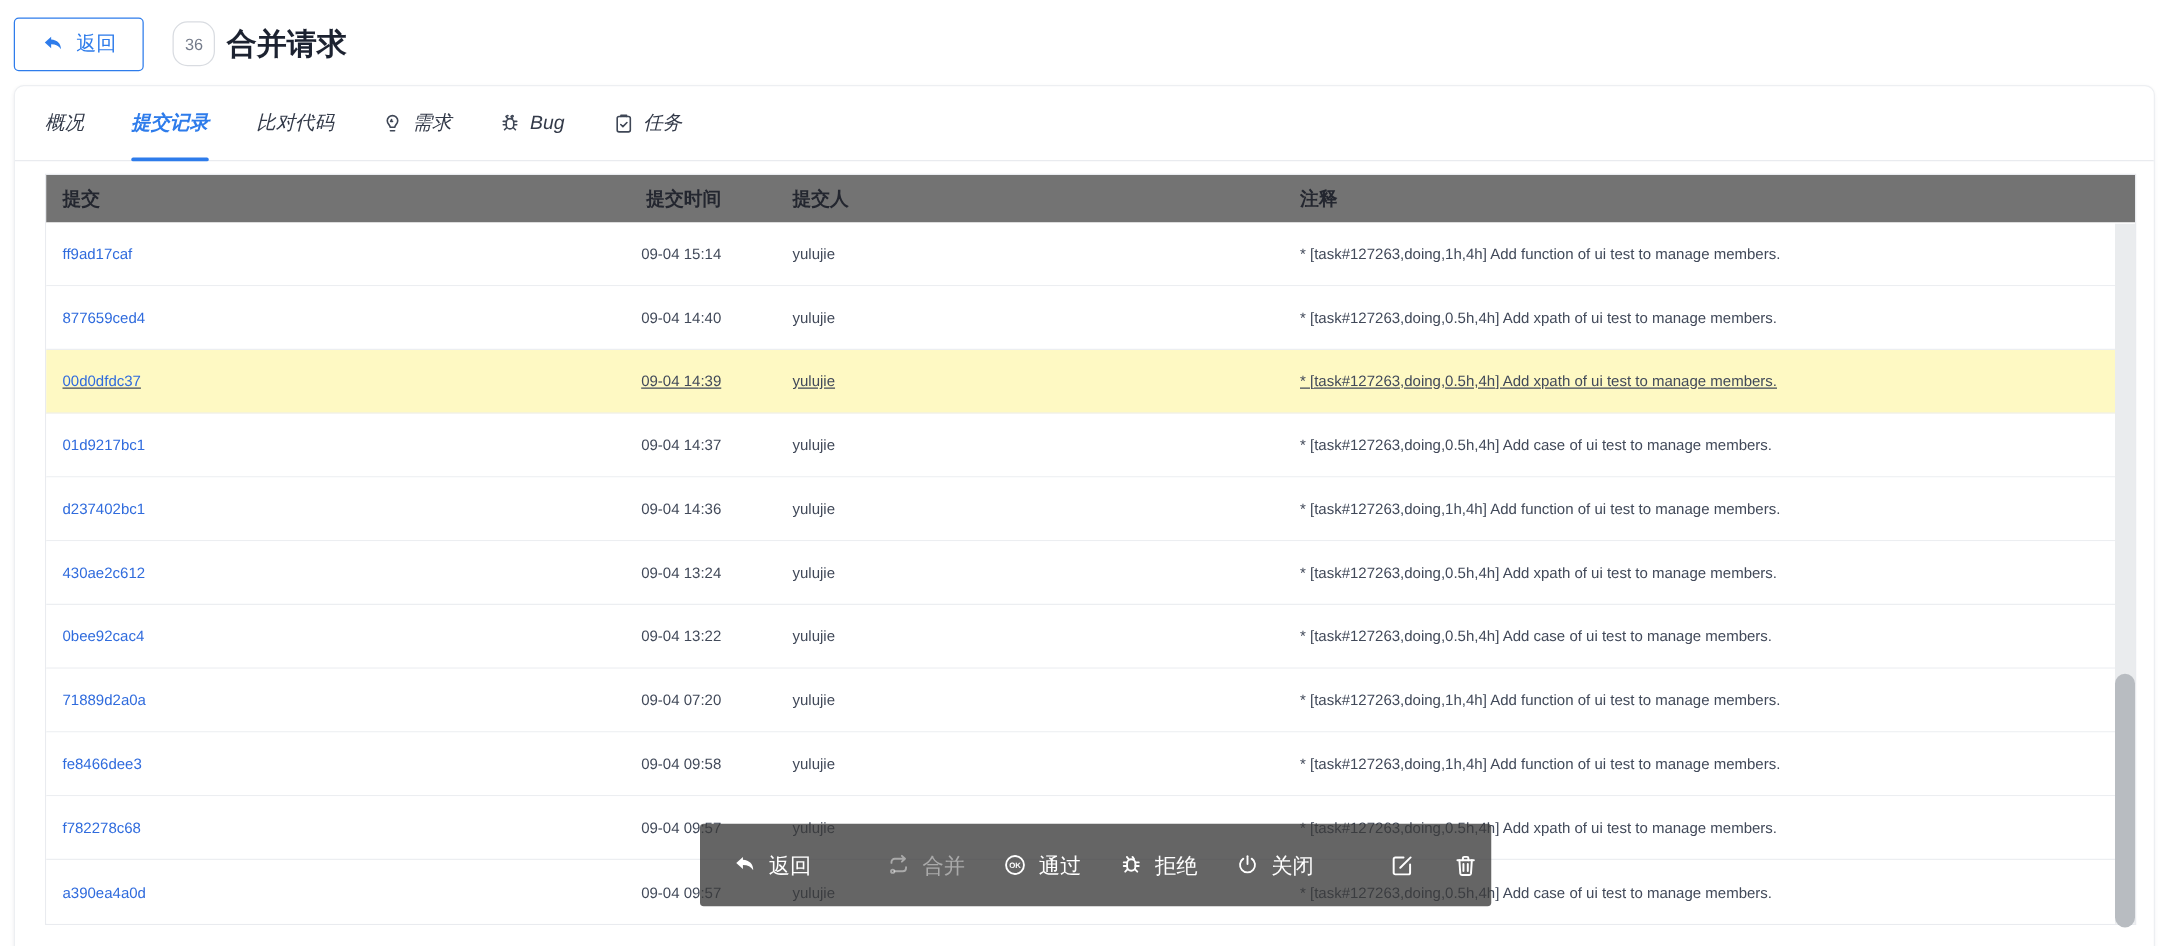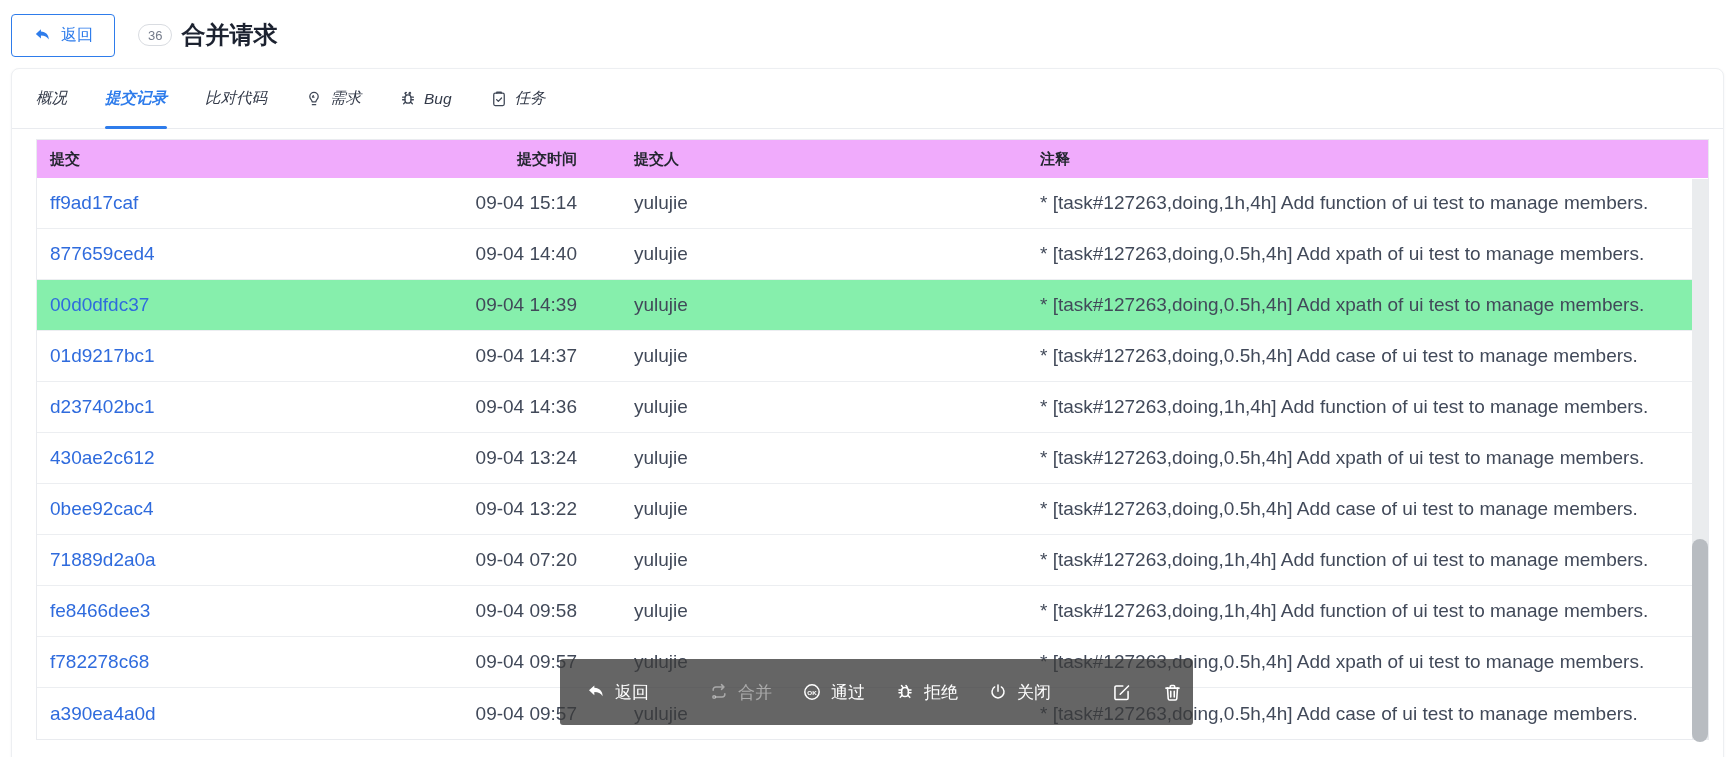--- a/index.html
+++ b/index.html
@@ -13,7 +13,7 @@
     font-size:16px; cursor:pointer; font-family:inherit; }
   .back-btn svg { width:19px; height:19px; }
   .id-badge { margin-left:23px; display:inline-flex; align-items:center; justify-content:center;
-    height:22px; min-width:34px; padding:0 9px; border:1px solid #d9dce1; border-radius:12px;
+    height:36px; min-width:34px; padding:0 9px; border:1px solid #d9dce1; border-radius:12px;
     color:#747b8a; font-size:13px; background:#fff; }
   .page-title { margin-left:9px; font-size:24px; font-weight:700; color:#1c2230; }
 

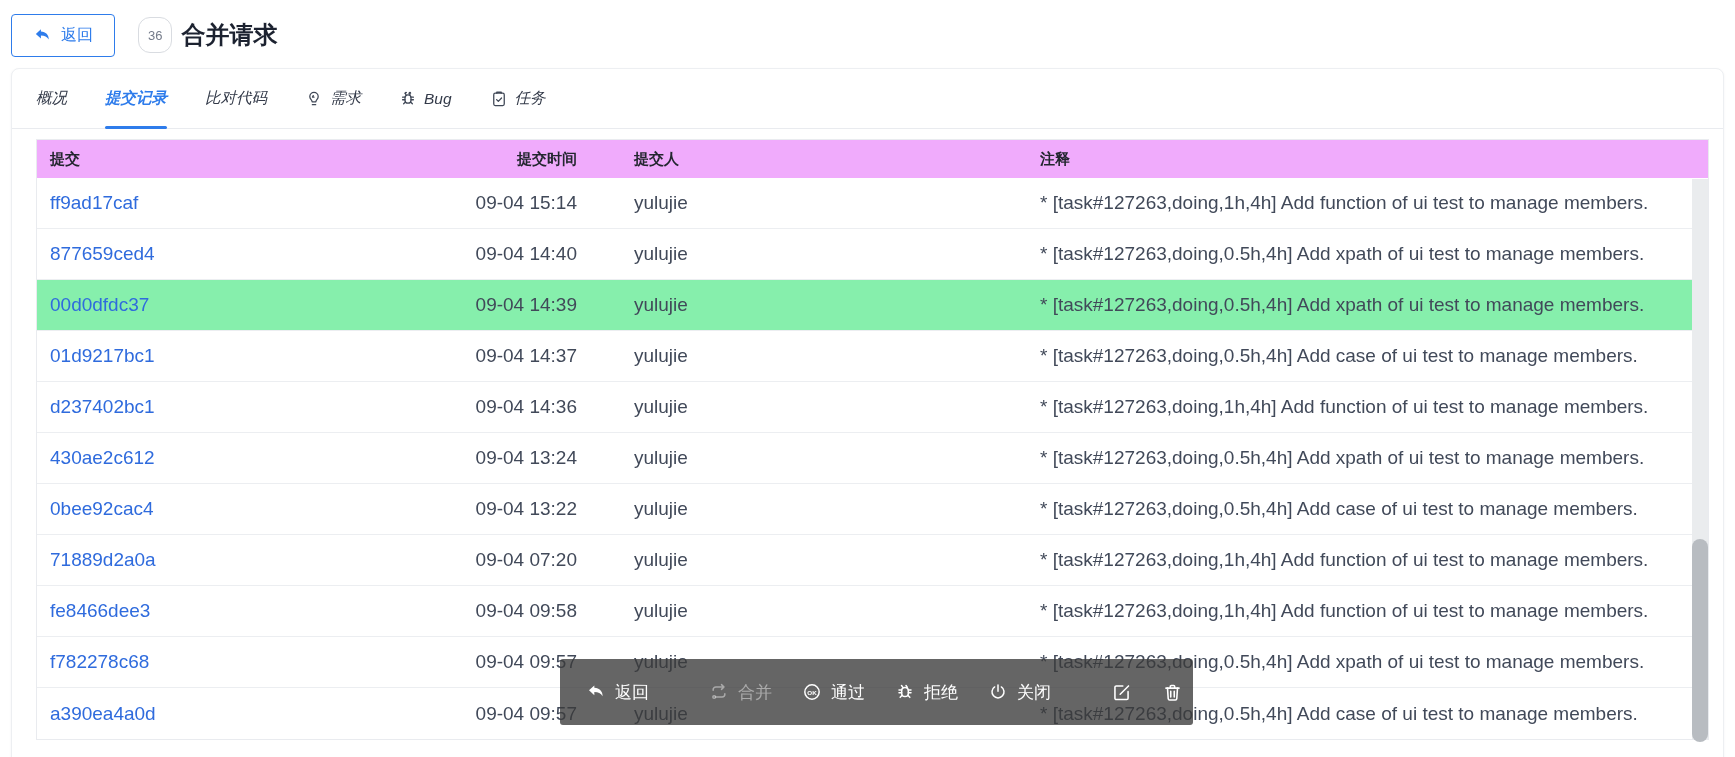--- a/index.html
+++ b/index.html
@@ -35,7 +35,7 @@
   
   .table { position:relative; margin:10px 14px 0 24px; border:1px solid #e9ebef; background:#fff; }
   .thead,.tr { display:grid; grid-template-columns:390px 150px 463px 1fr; align-items:center; }
-  .thead { height:38px; background:#f0abfc; font-weight:700; color:#23262f; font-size:15px; }
+  .thead { height:38px; background:#737373; font-weight:700; color:#23262f; font-size:15px; }
   .tr { height:51px; border-bottom:1px solid #eceef1; font-size:19px; background:#fff; }
   .tr:last-child { border-bottom:none; }
   .tr.hl { background:#86efac; }

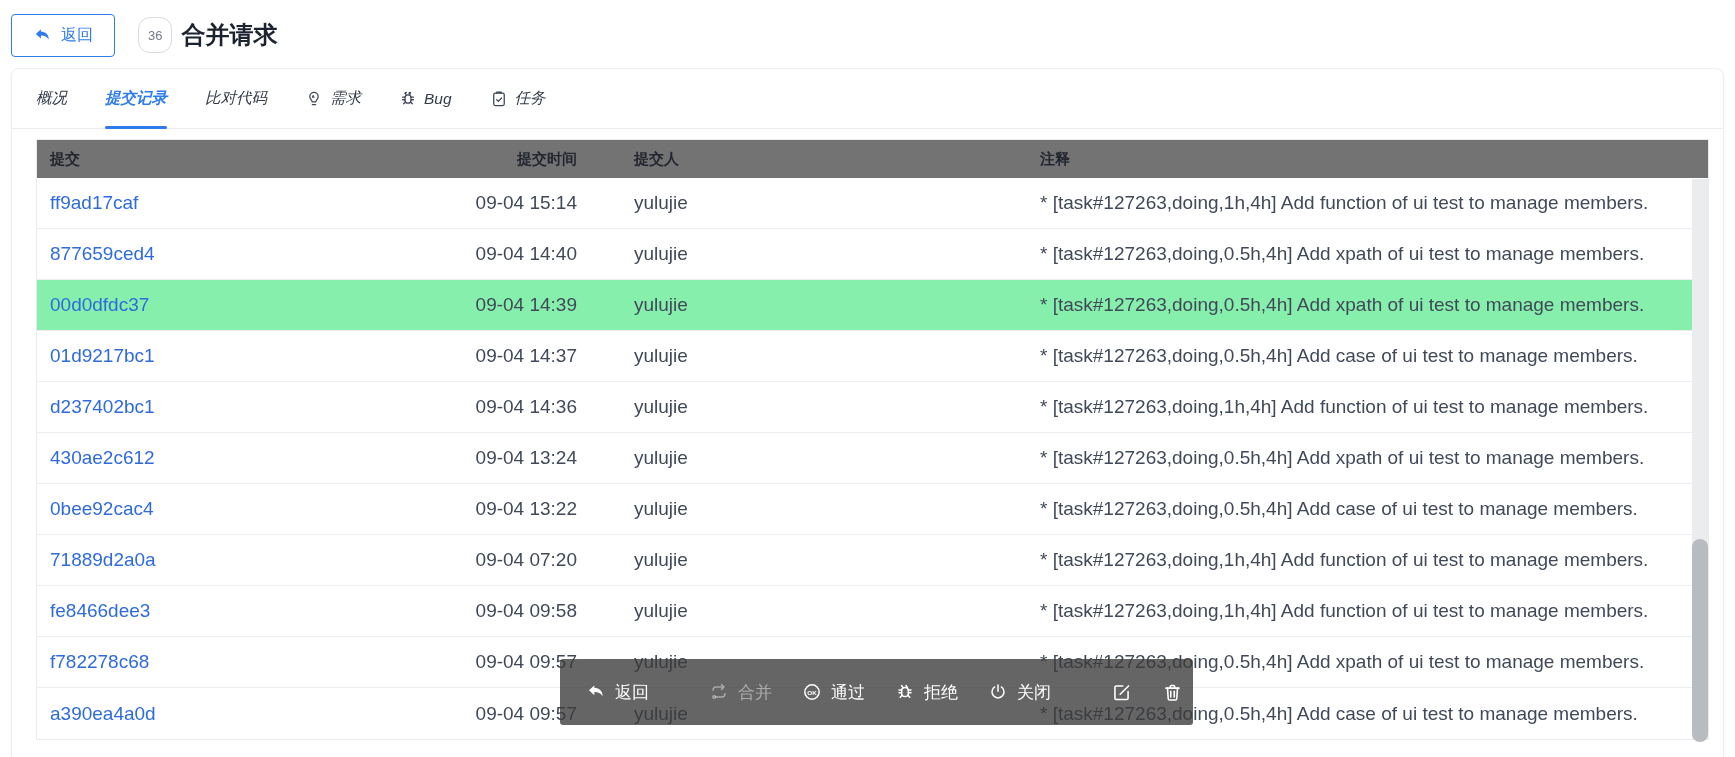--- a/index.html
+++ b/index.html
@@ -36,7 +36,7 @@
   .table { position:relative; margin:10px 14px 0 24px; border:1px solid #e9ebef; background:#fff; }
   .thead,.tr { display:grid; grid-template-columns:390px 150px 463px 1fr; align-items:center; }
   .thead { height:38px; background:#737373; font-weight:700; color:#23262f; font-size:15px; }
-  .tr { height:51px; border-bottom:1px solid #eceef1; font-size:19px; background:#fff; }
+  .tr { height:51px; border-bottom:1px solid #eceef1; font-size:12px; background:#fff; }
   .tr:last-child { border-bottom:none; }
   .tr.hl { background:#86efac; }
   .c1 { padding-left:13px; }

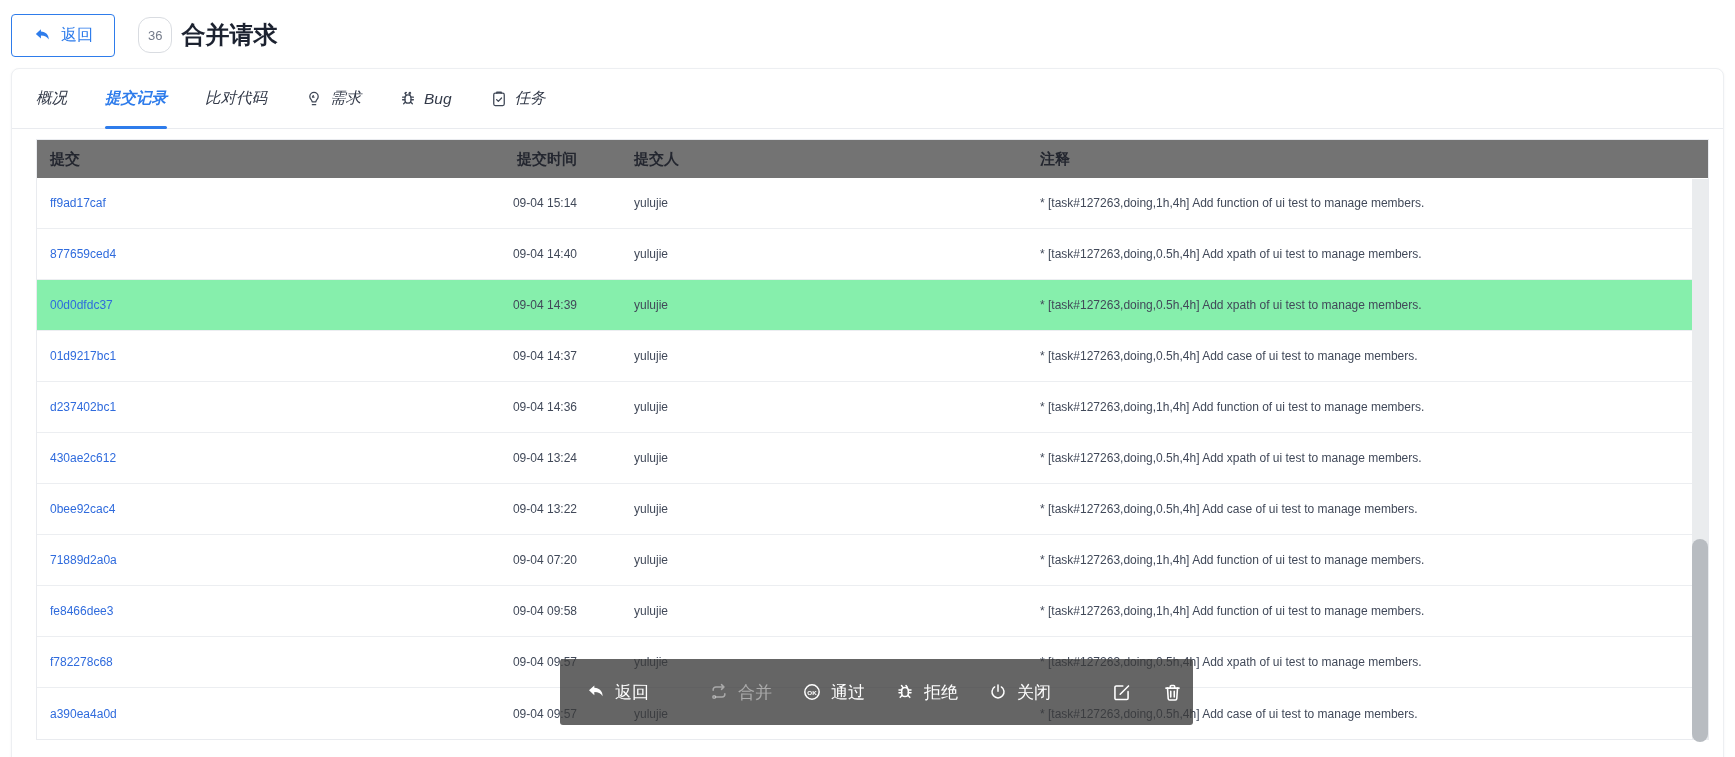--- a/index.html
+++ b/index.html
@@ -38,7 +38,7 @@
   .thead { height:38px; background:#737373; font-weight:700; color:#23262f; font-size:15px; }
   .tr { height:51px; border-bottom:1px solid #eceef1; font-size:12px; background:#fff; }
   .tr:last-child { border-bottom:none; }
-  .tr.hl { background:#86efac; }
+  .tr.hl { background:#fef9c3;text-decoration:underline; }
   .c1 { padding-left:13px; }
   .c2 { text-align:right; }
   .c3 { padding-left:57px; }

